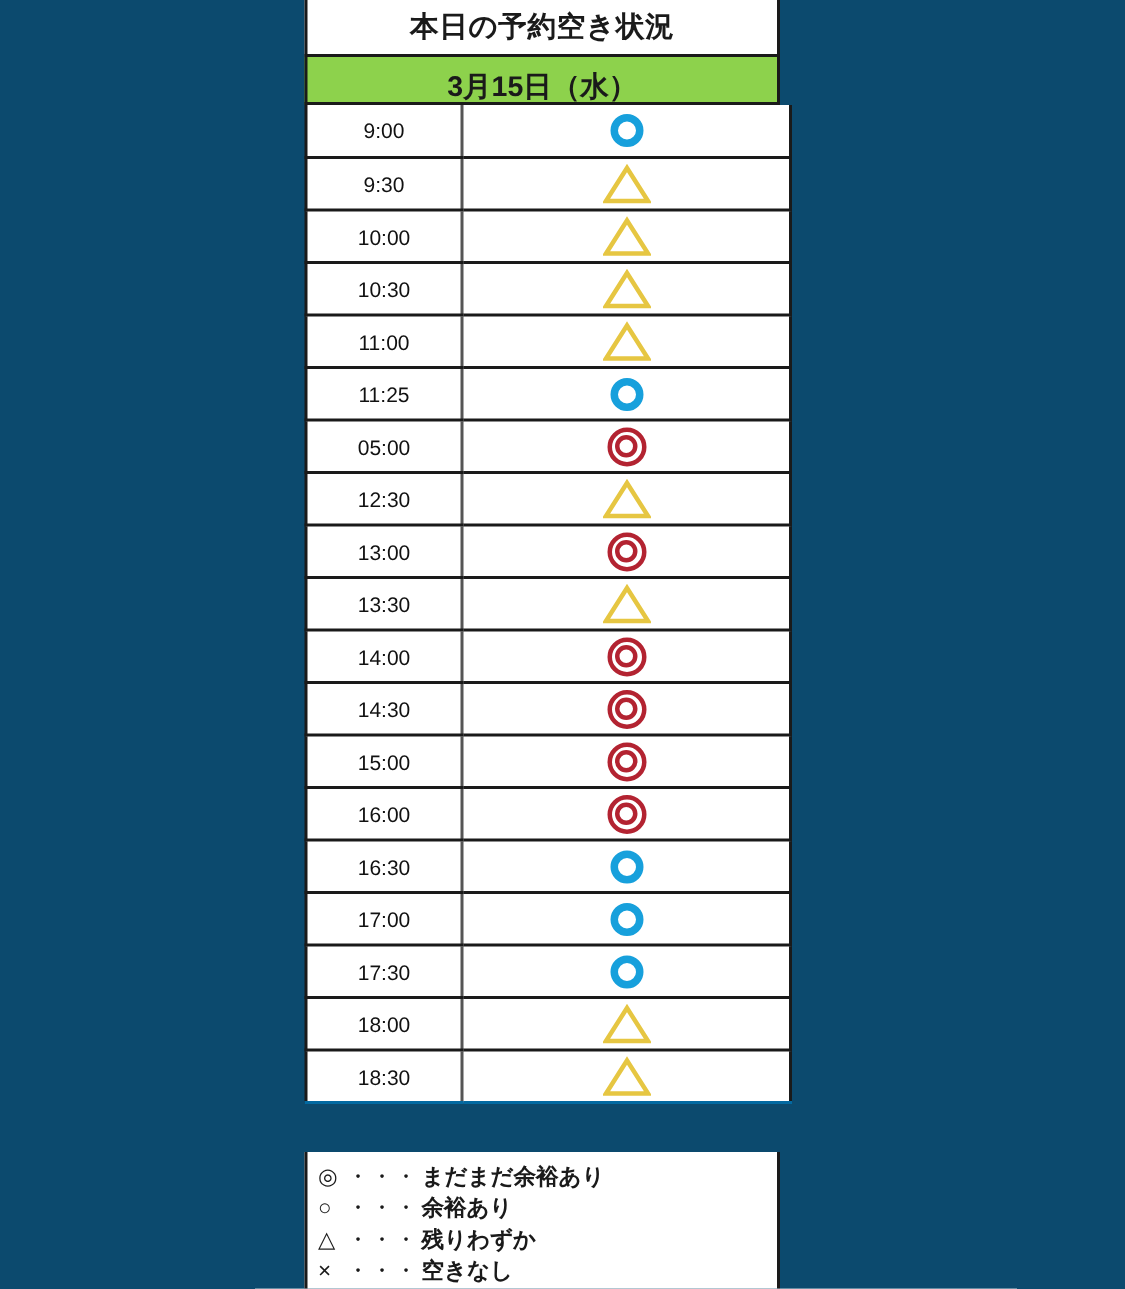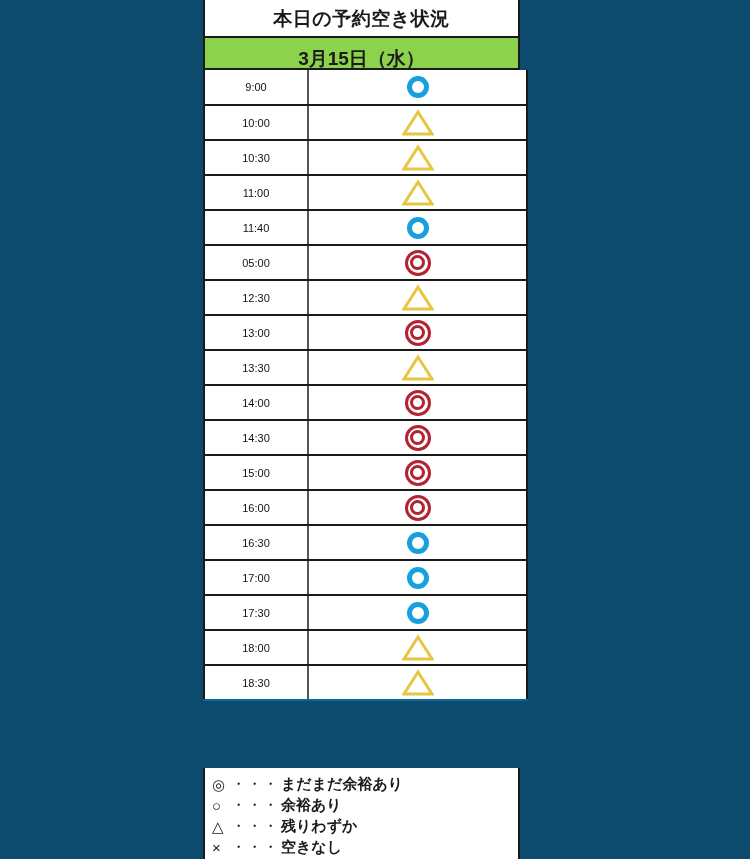--- a/index.html
+++ b/index.html
@@ -85,7 +85,7 @@
     border-left: 2px solid #1a1a1a;
     border-right: 2px solid #555555;
     text-align: center;
-    font-size: 11px;
+    font-size: 14px;
     color: #111111;
     vertical-align: middle;
   }

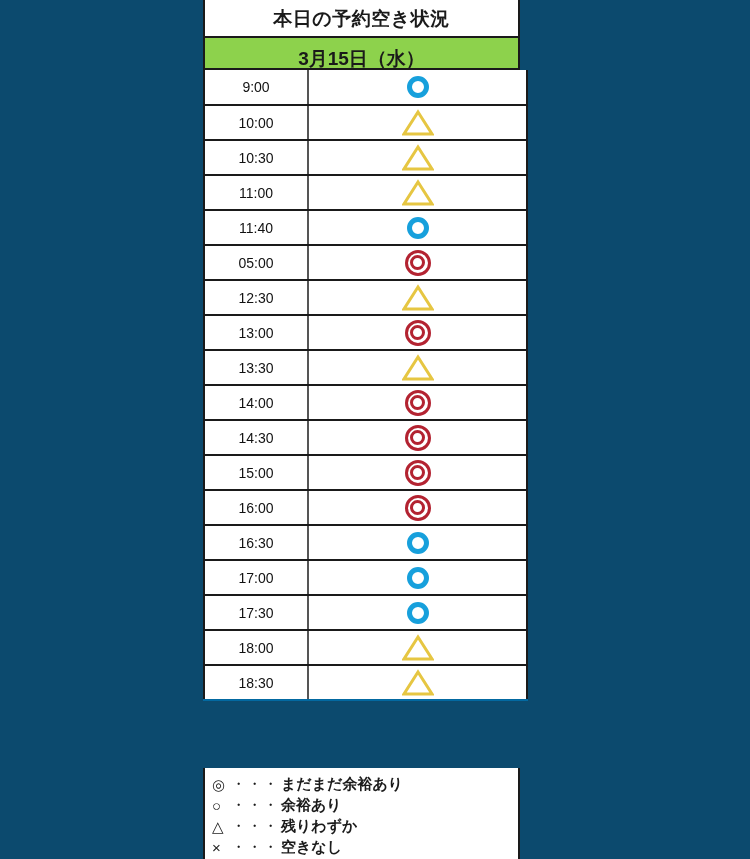--- a/index.html
+++ b/index.html
@@ -195,6 +195,16 @@
             <td class="mark-cell">
               <div class="mark-wrap">
                 <div class="sym-circle" style="border-color: rgb(23, 160, 220);"></div>
+              </div>
+            </td>
+          </tr>
+          <tr>
+            <td class="time-cell">9:30</td>
+            <td class="mark-cell">
+              <div class="mark-wrap">
+                <svg width="32" height="28" viewBox="0 0 32 28">
+                  <polygon points="16,3 30,25 2,25" fill="none" stroke="#E6C642" stroke-width="3" stroke-linejoin="miter"></polygon>
+                </svg>
               </div>
             </td>
           </tr>

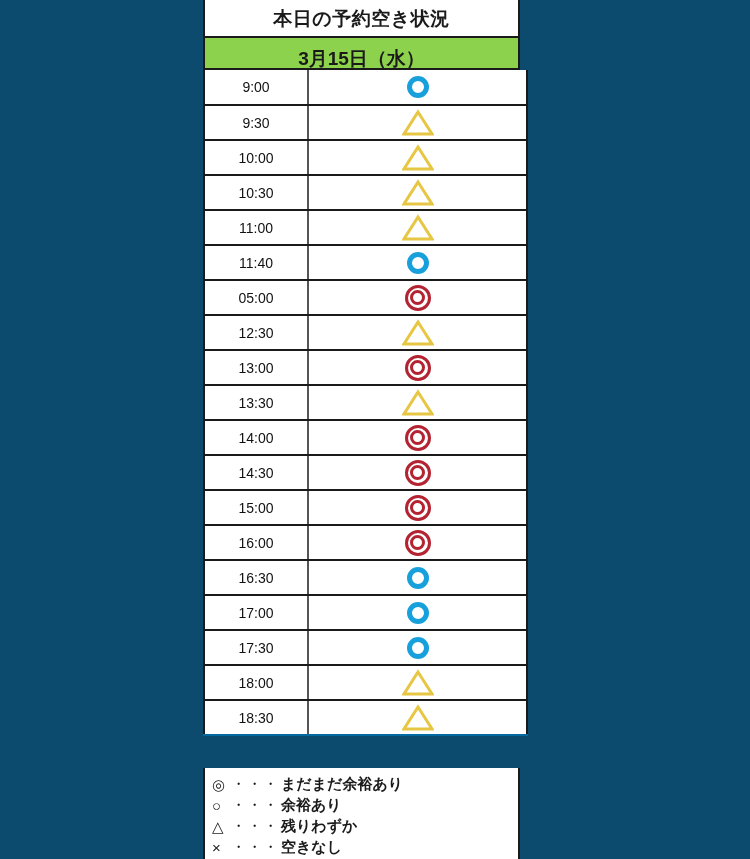--- a/index.html
+++ b/index.html
@@ -239,7 +239,7 @@
             </td>
           </tr>
           <tr>
-            <td class="time-cell">11:40</td>
+            <td class="time-cell">11:25</td>
             <td class="mark-cell">
               <div class="mark-wrap">
                 <div class="sym-circle" style="border-color: rgb(23, 160, 220);"></div>

